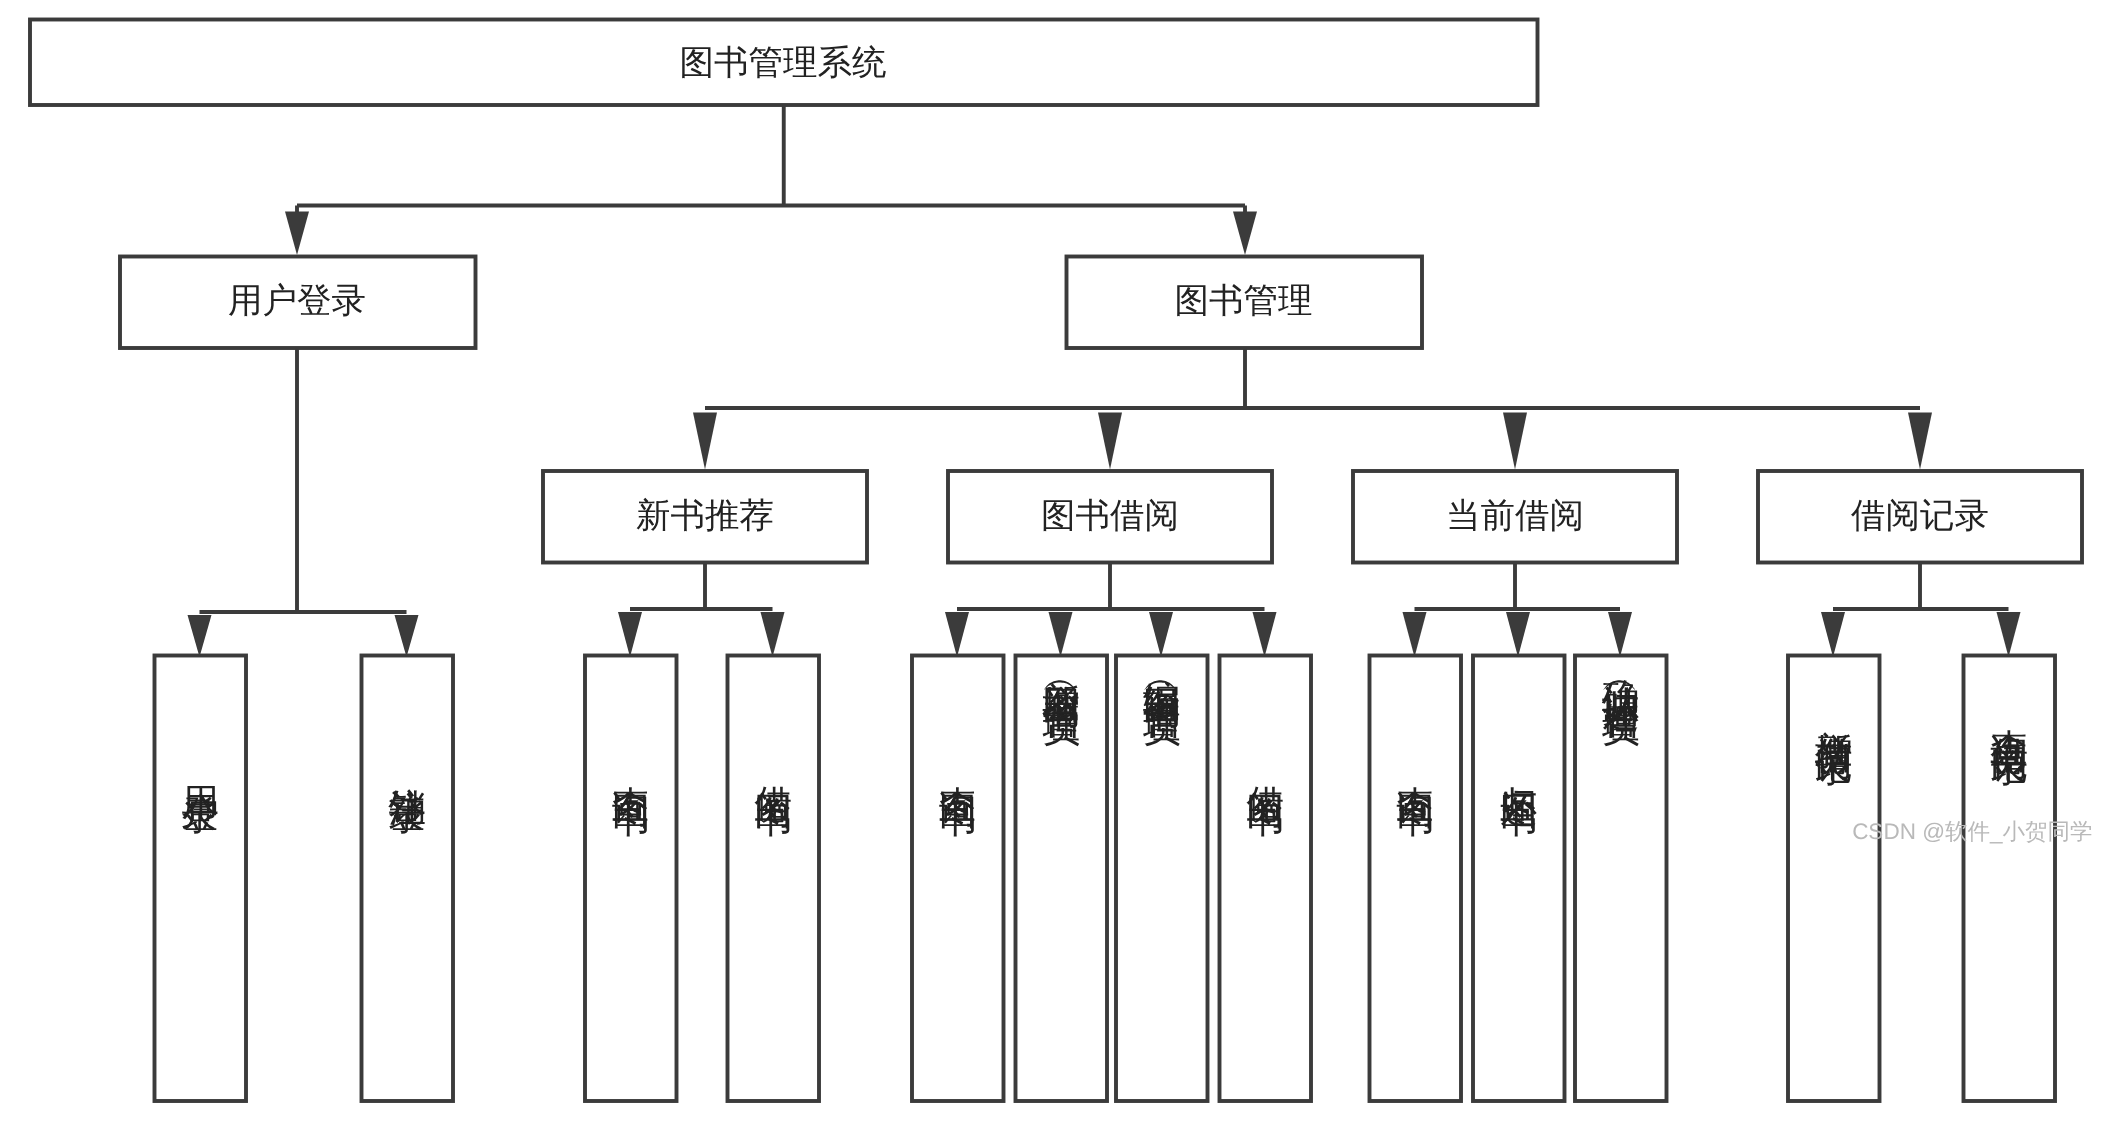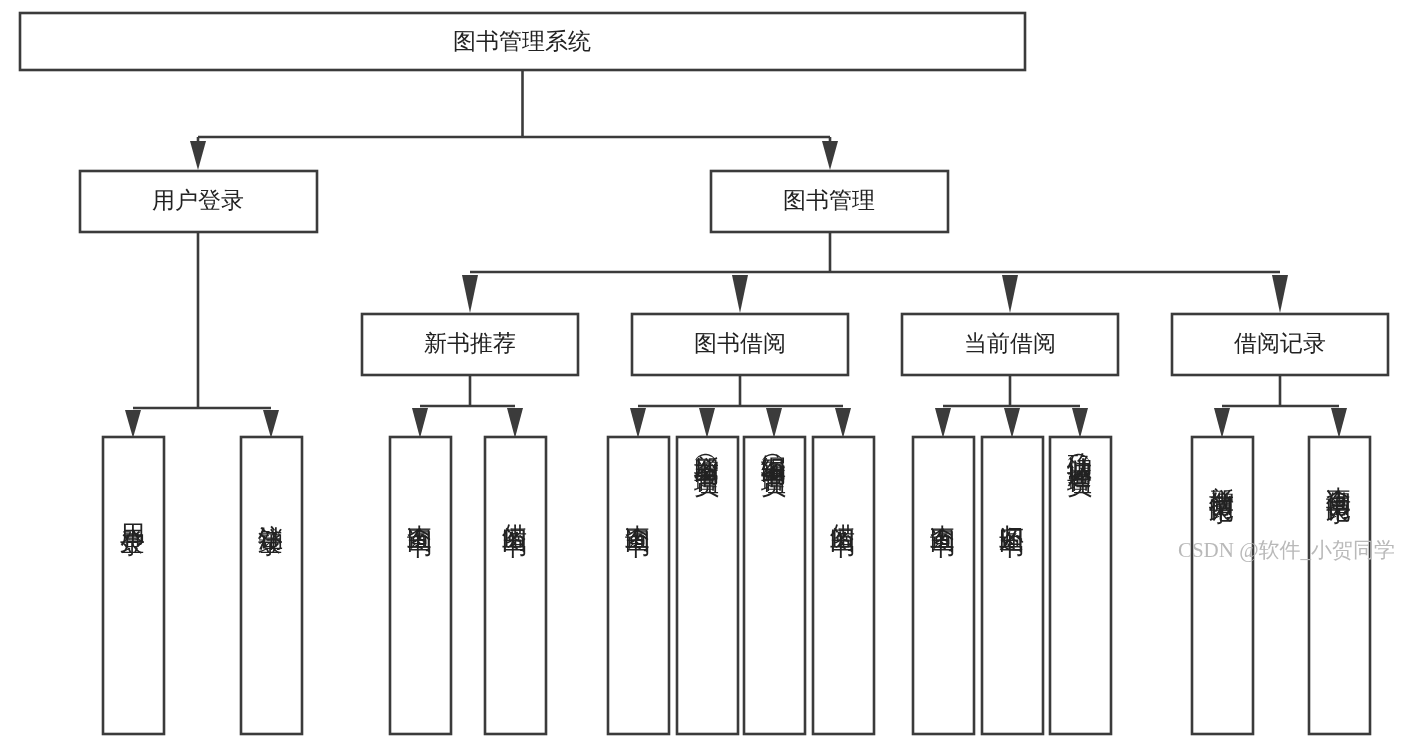--- a/index.html
+++ b/index.html
@@ -60,8 +60,8 @@
     position: absolute;
     right: 10px;
     bottom: 6px;
-    font-family: Liberation Serif, serif;
-    font-size: 21px;
+    font-family: Liberation Sans, sans-serif;
+    font-size: 15px;
     color: #b9b9b9;
     white-space: nowrap;
     pointer-events: none;

